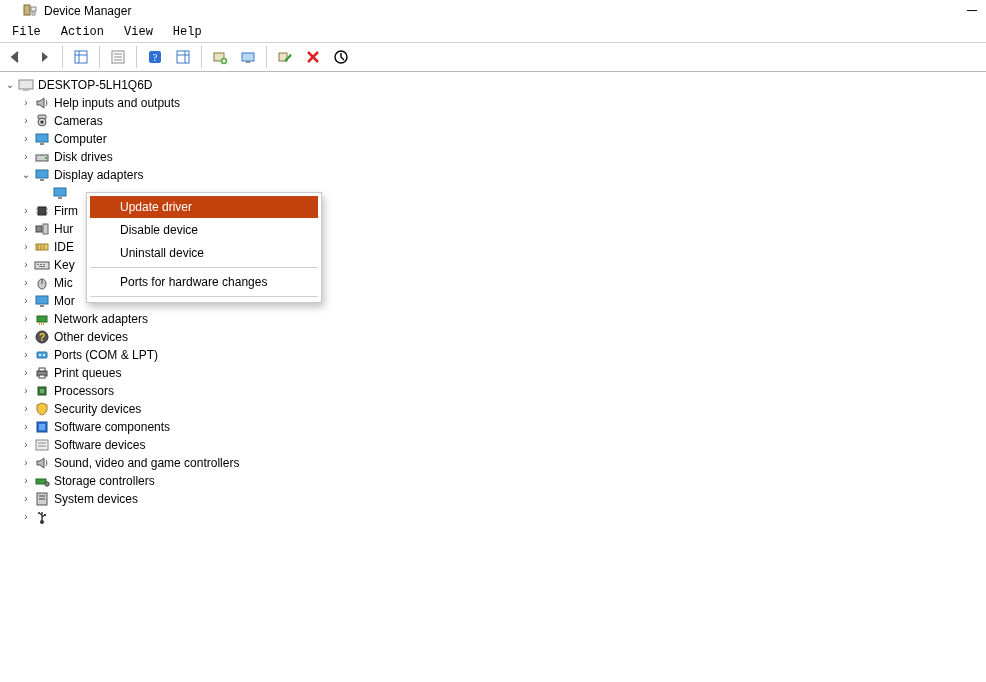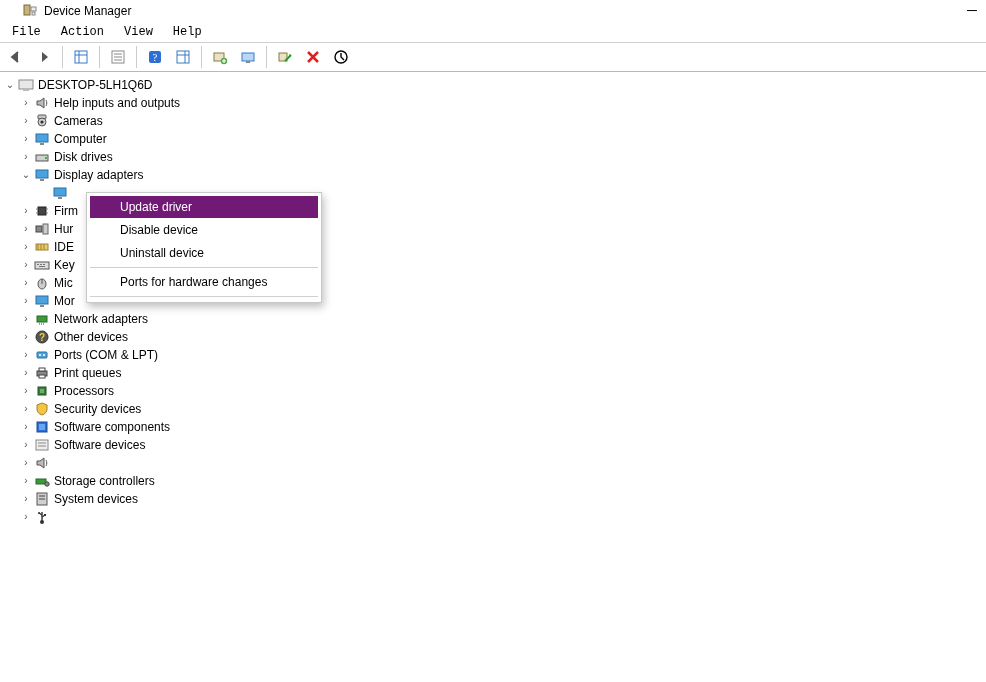--- a/index.html
+++ b/index.html
@@ -127,7 +127,7 @@
     align-items: center;
   }
   .cm-item.highlight {
-    background: #701a75;
+    background: #c2410c;
     color: #fff;
   }
   .cm-item.bold { font-weight: bold; }

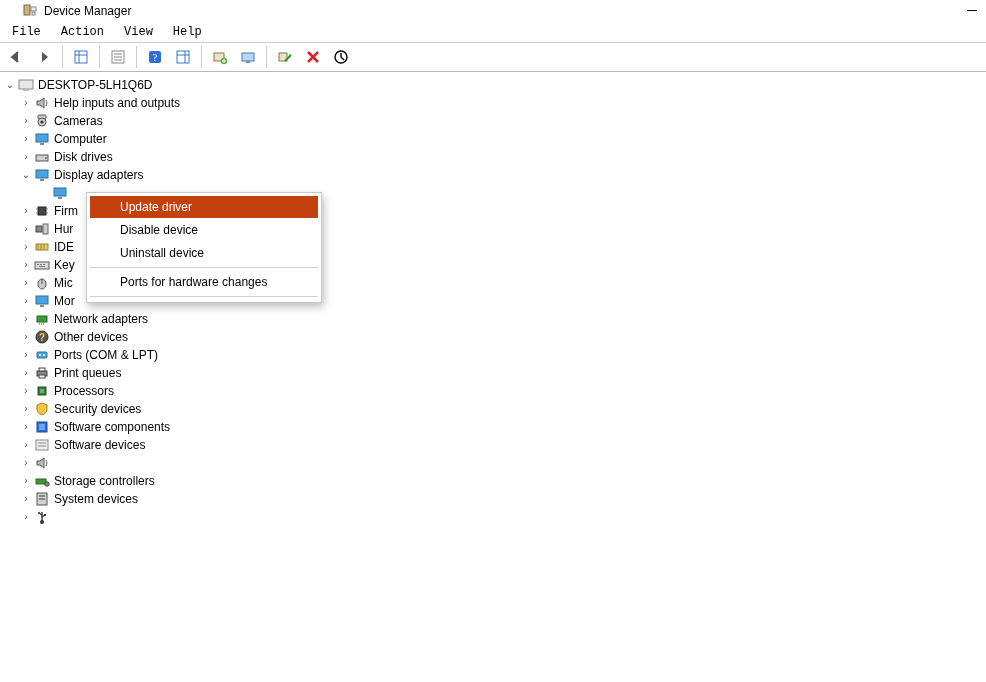--- a/index.html
+++ b/index.html
@@ -493,6 +493,7 @@
           <path d="M12 5c1 1.5 1 4.5 0 6" fill="none" stroke="#555"></path>
         </svg>
     </span>
+    <span class="label">Sound, video and game controllers</span>
   </div>
 
   <div class="row indent1">

